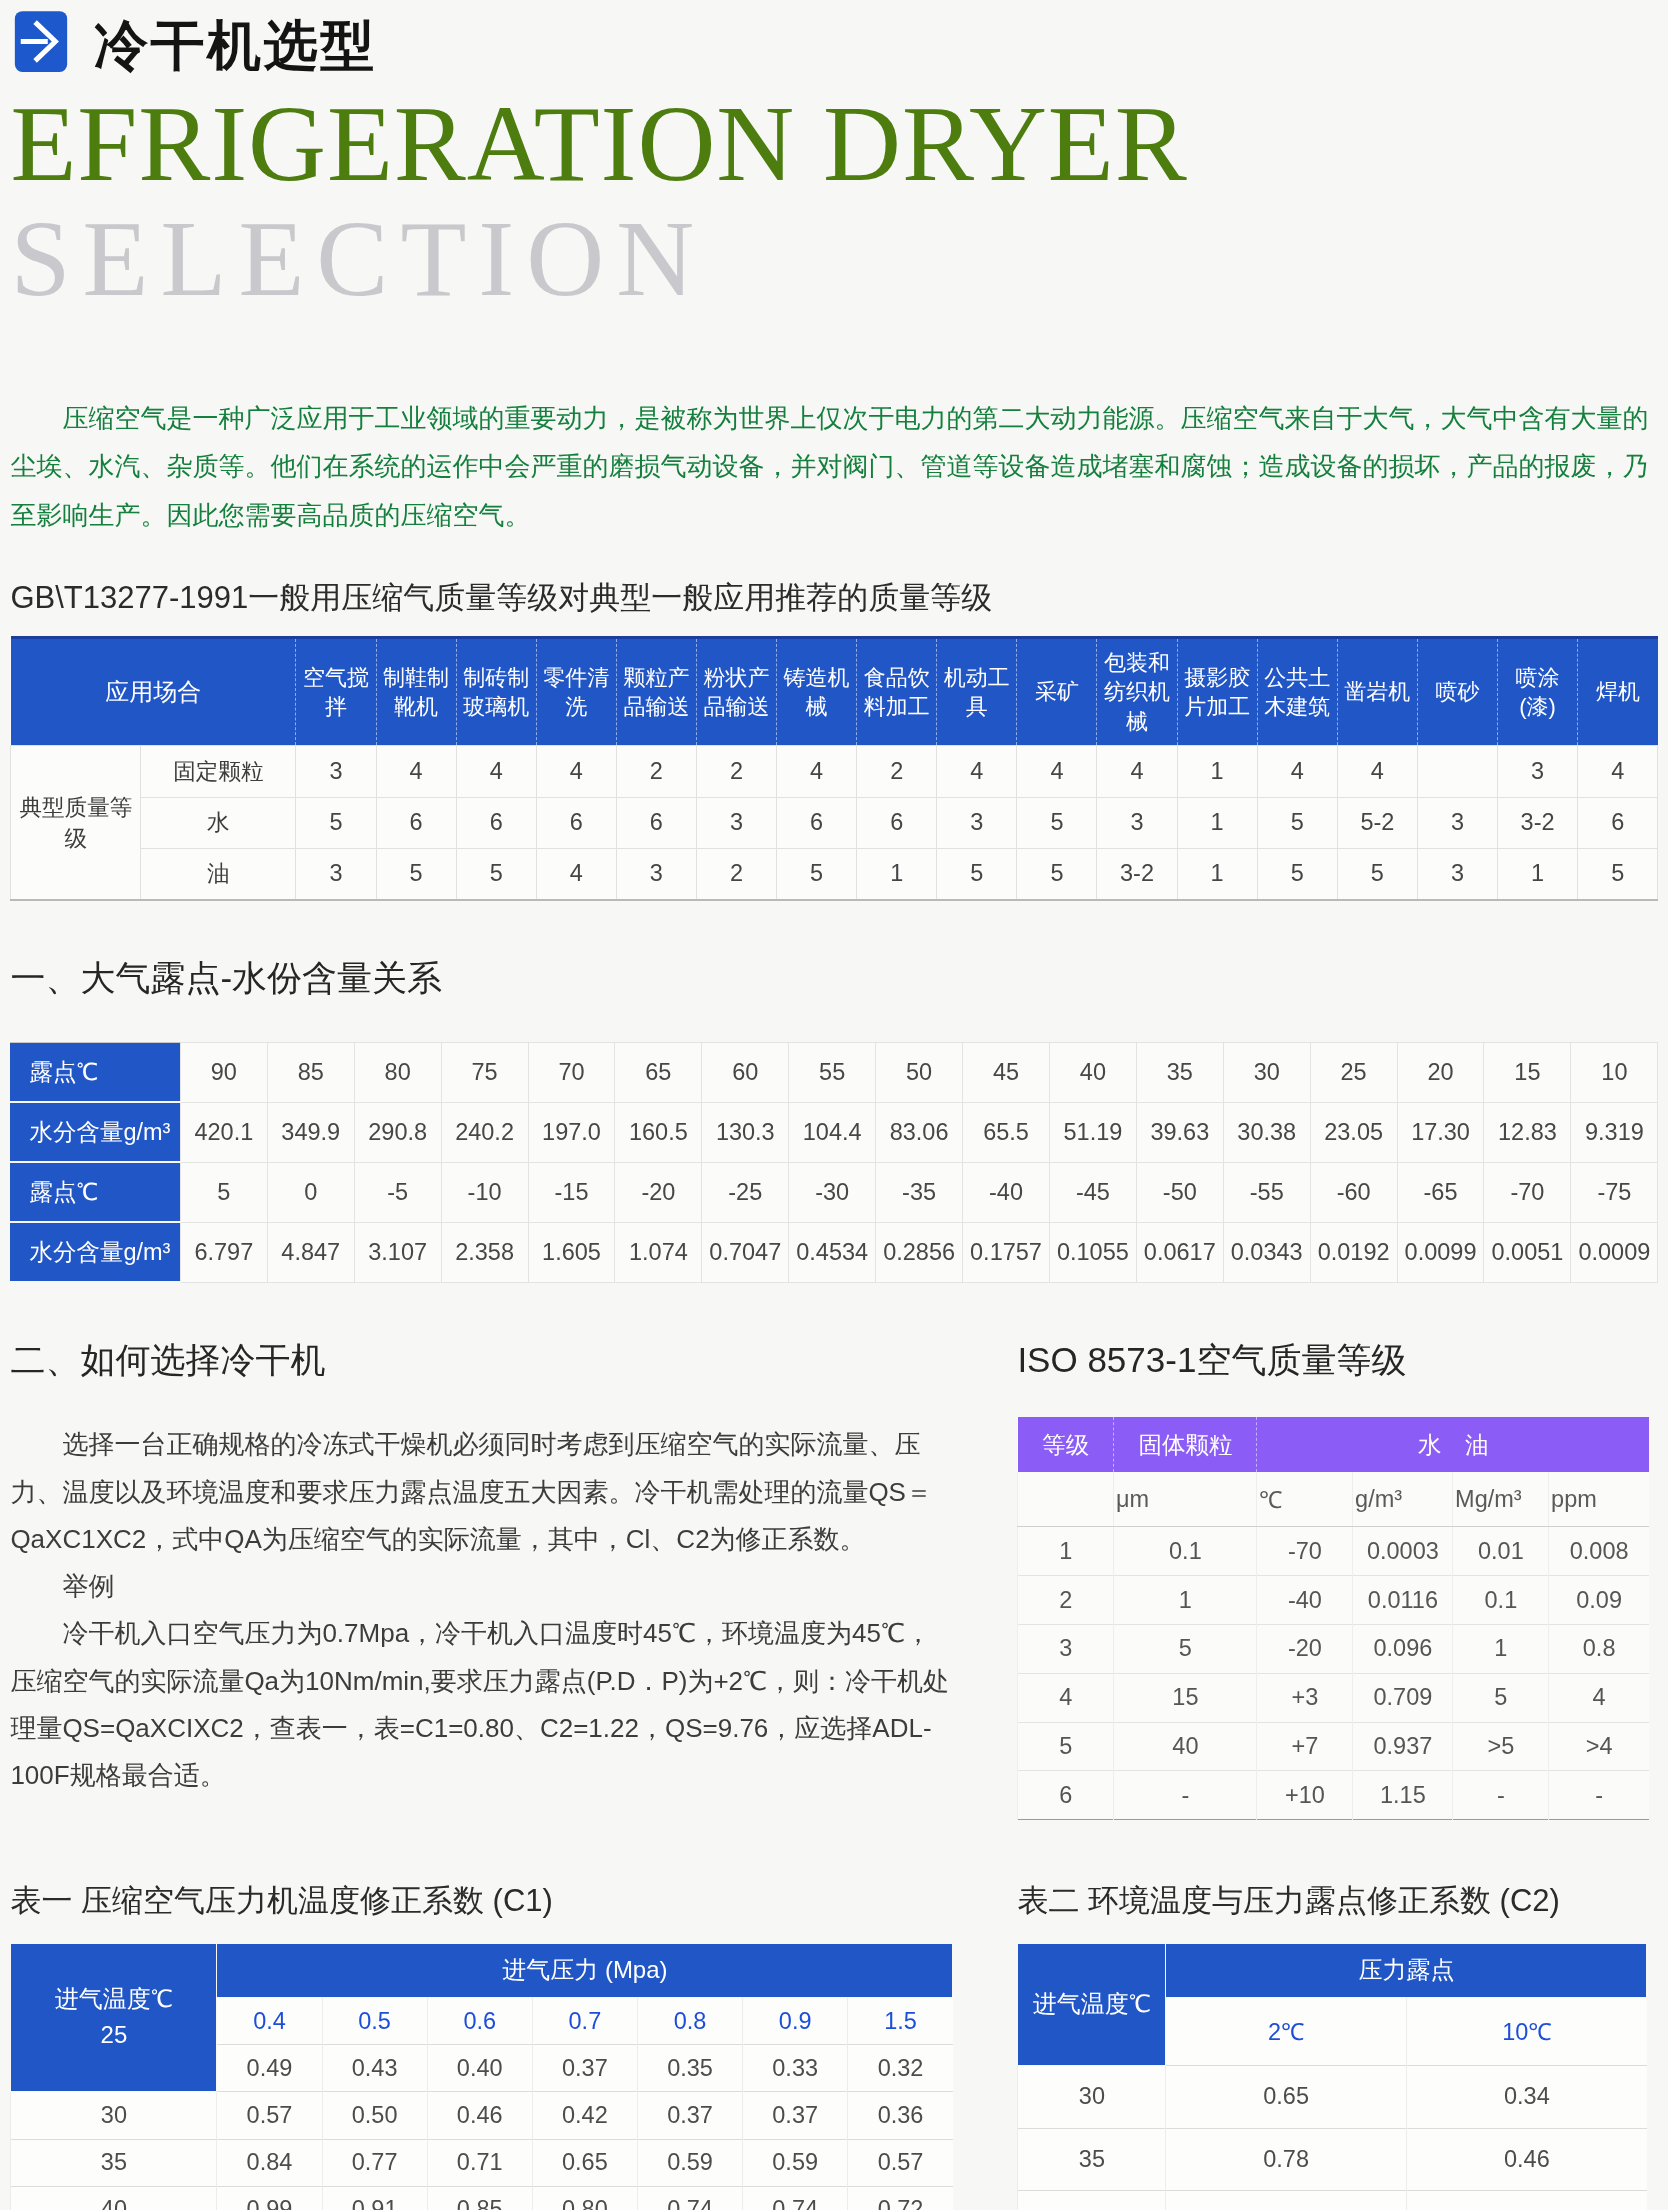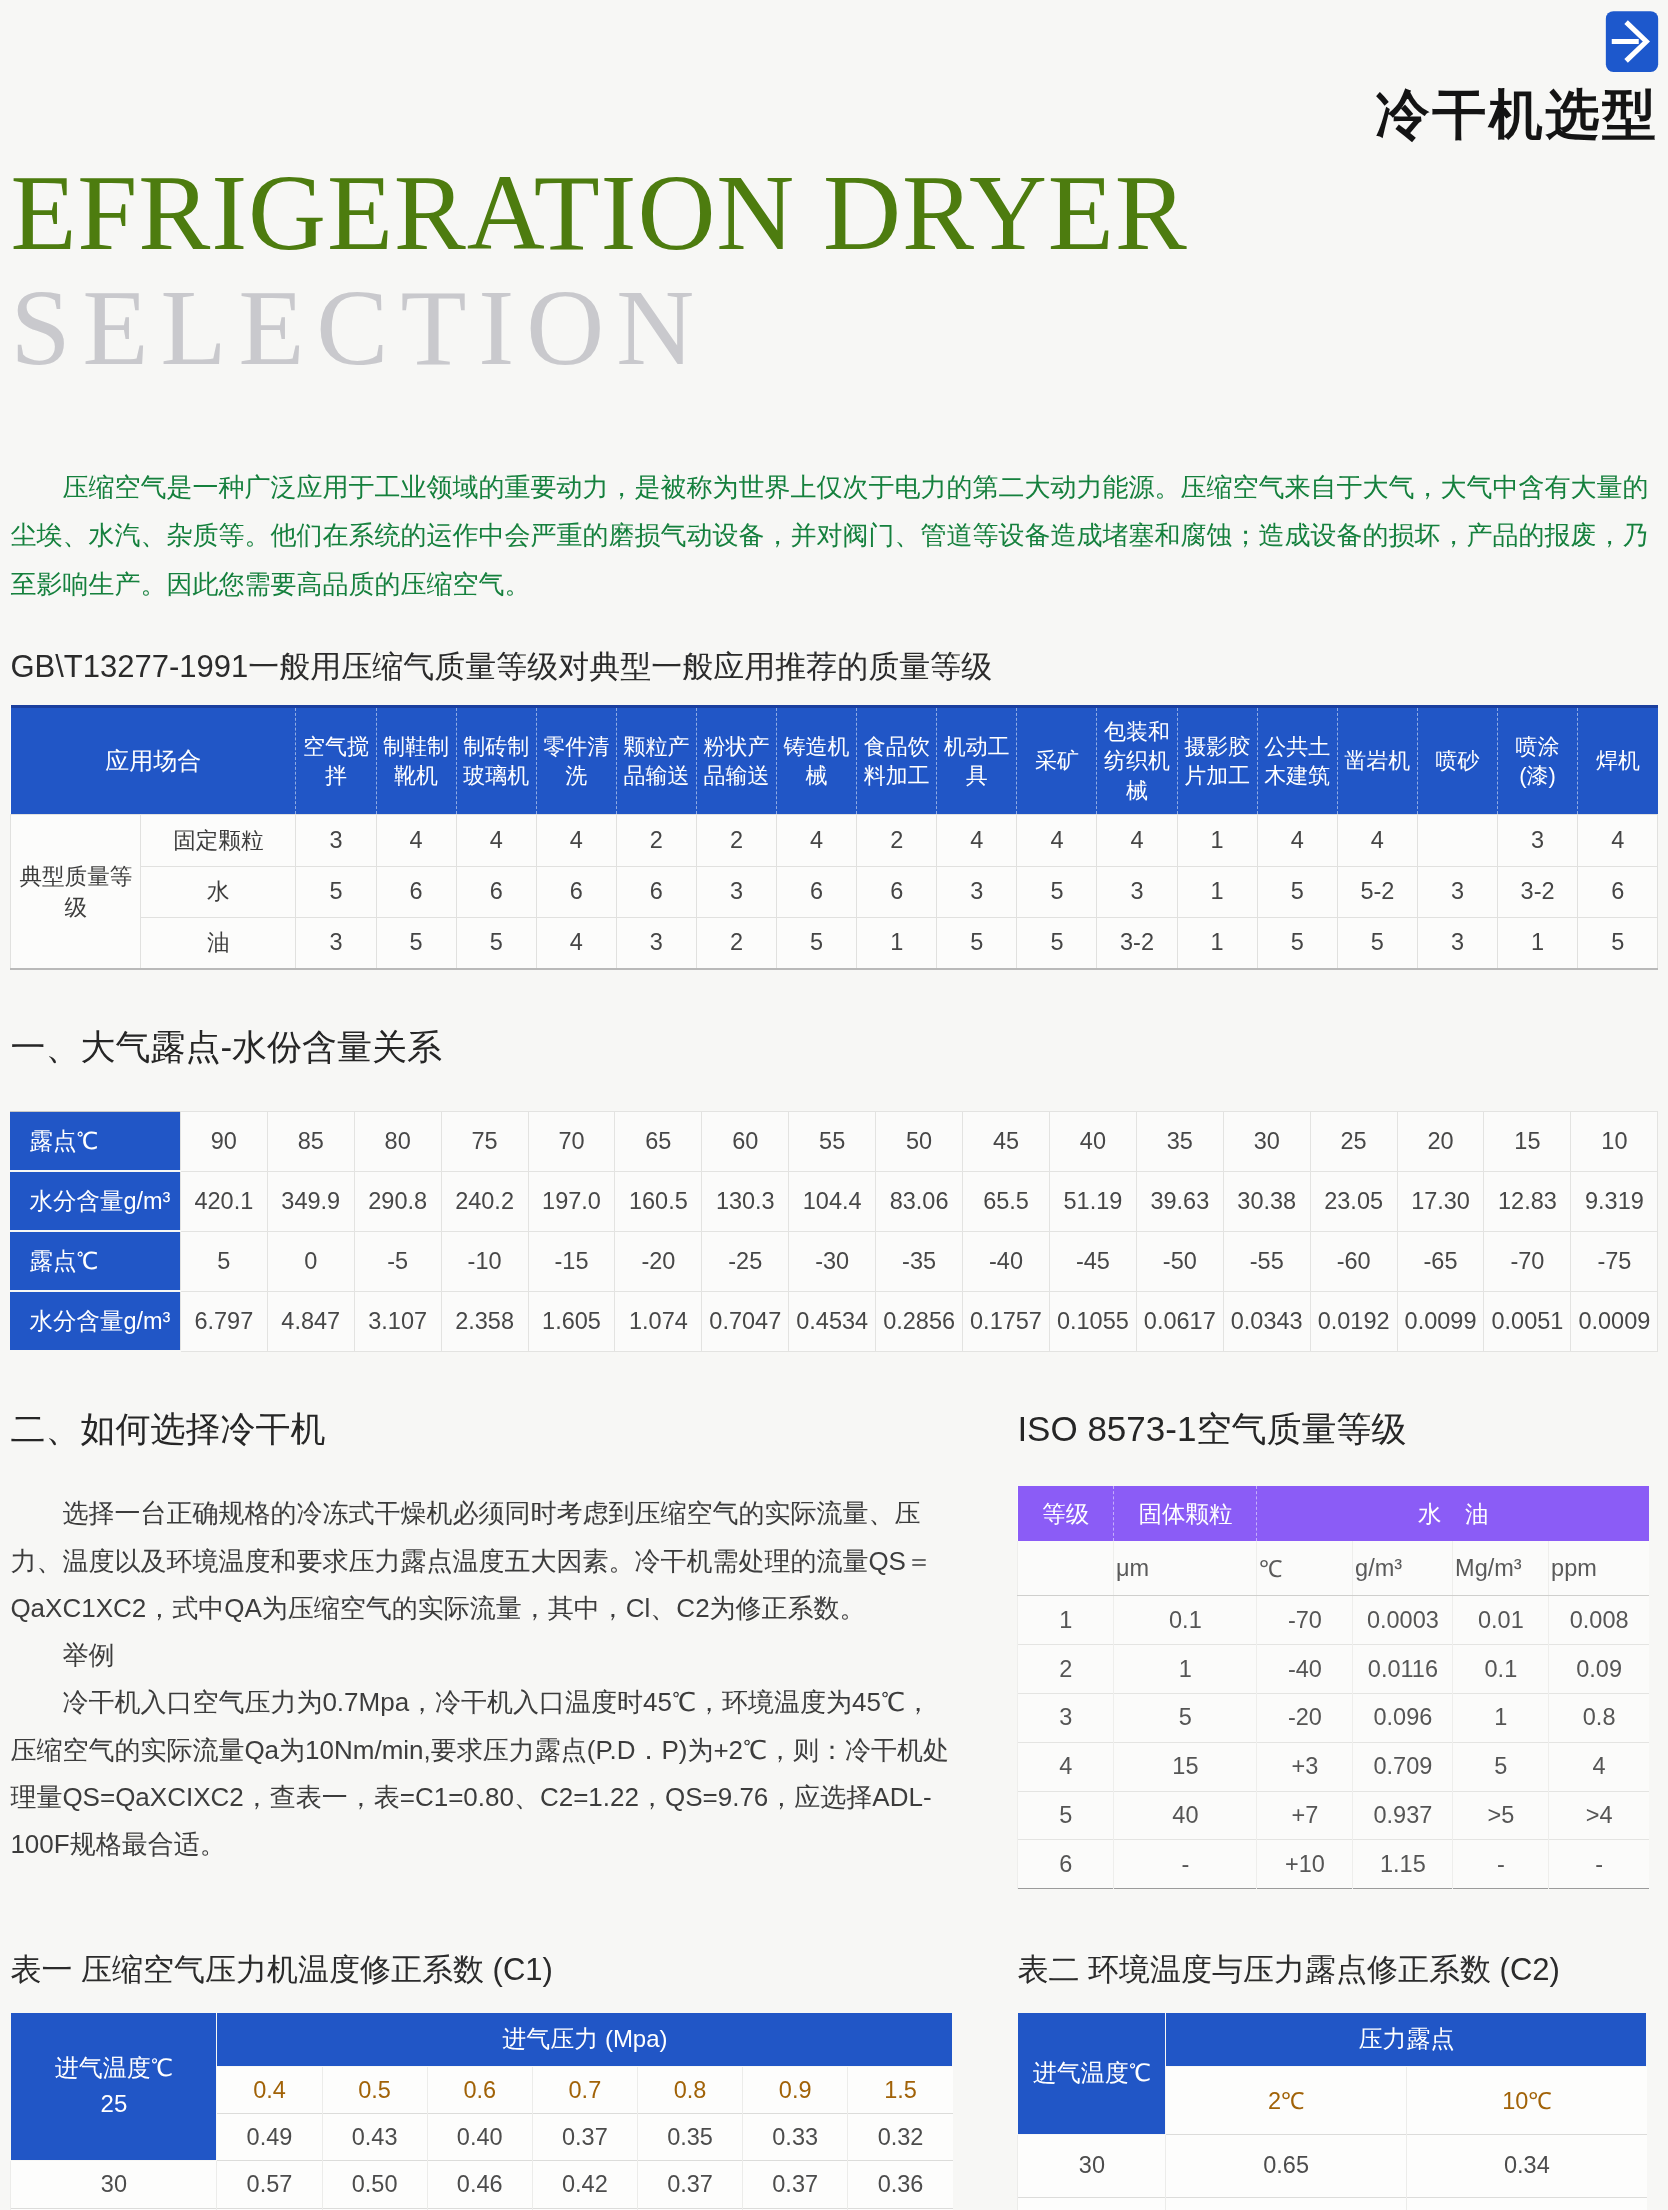--- a/index.html
+++ b/index.html
@@ -13,7 +13,7 @@
   .page { padding:0 10.4px; }
 
   
-  .hdr { display:flex; align-items:flex-end; gap:6px; padding:10.4px 0 0 3.5px;flex-direction:column; }
+  .hdr { display:flex; align-items:flex-start; gap:26px; padding:10.4px 0 0 3.5px; }
   .arrow-box svg { display:block; }
   .title-cn { font-size:54px; font-weight:700; color:#141414; letter-spacing:2.6px; }
   .title-en1 {

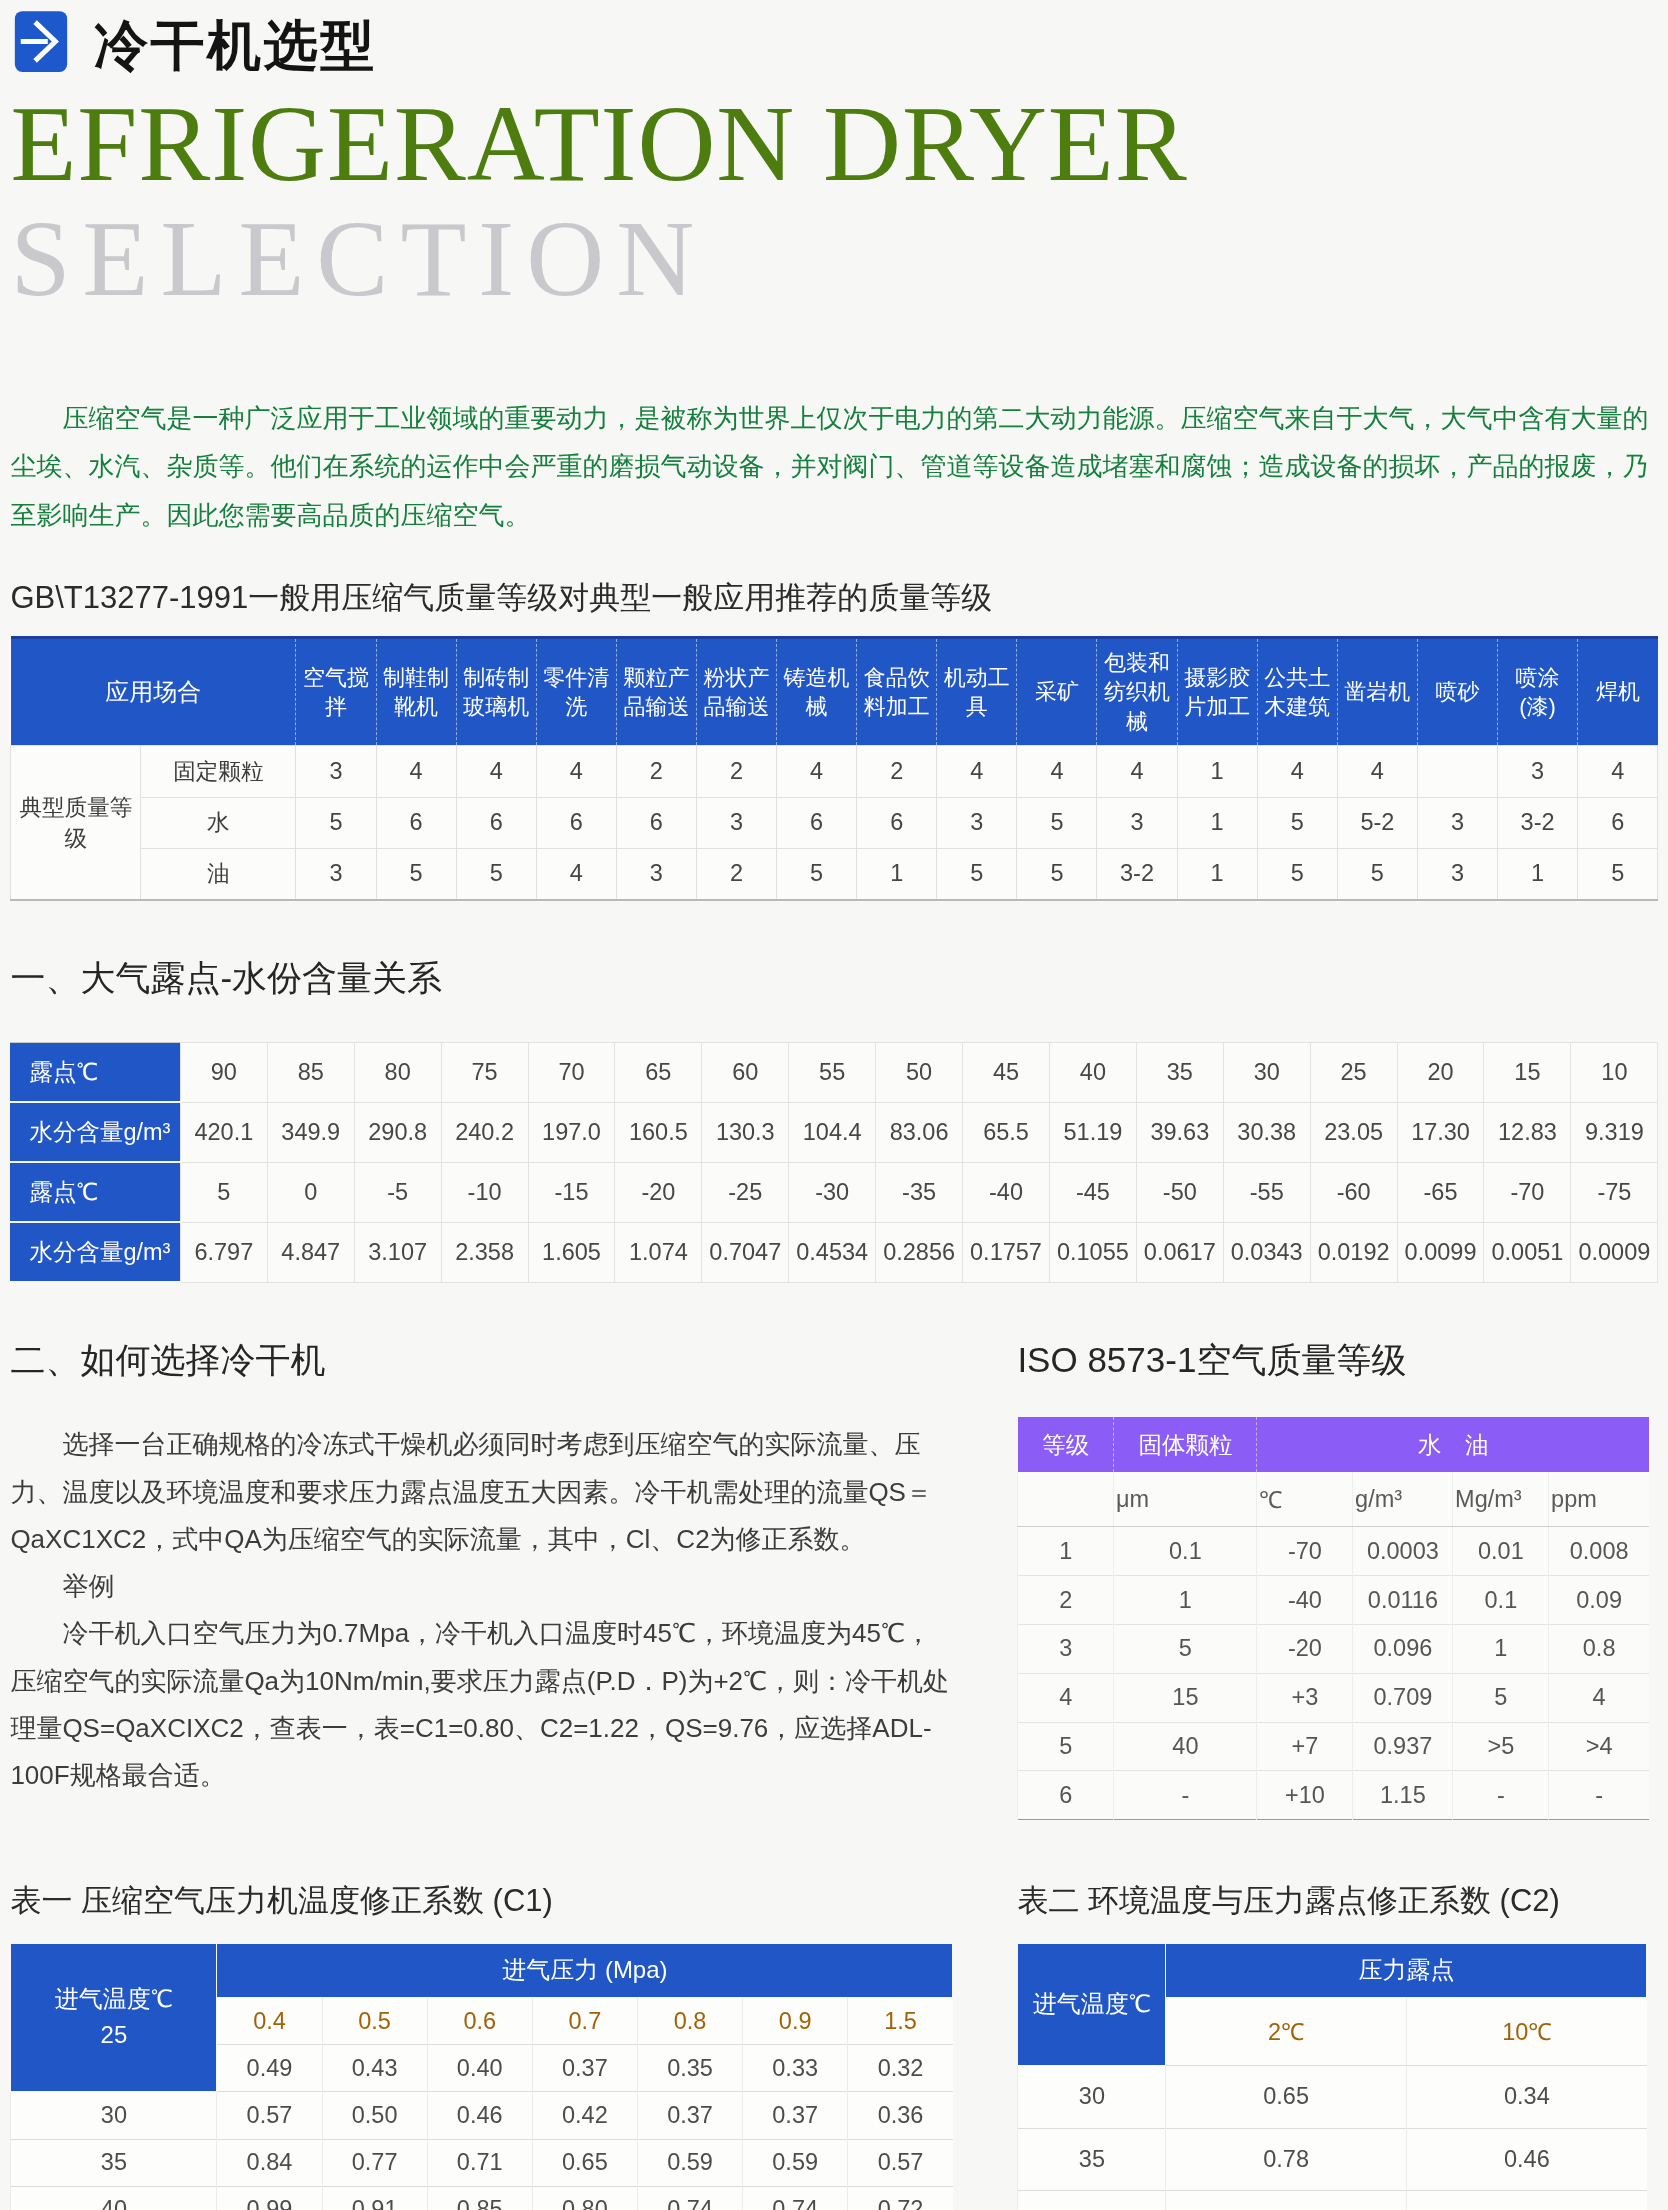--- a/index.html
+++ b/index.html
@@ -114,7 +114,7 @@
   }
   .c1-table td, .c1-table tbody th { padding:9.6px 1.7px; }
   .c2-table td, .c2-table tbody th { padding:17.4px 1.7px; }
-  .c1-table tr.pressures td, .c2-table tr.dewpoints td { color:#a16207;margin-top:45px; }
+  .c1-table tr.pressures td, .c2-table tr.dewpoints td { color:#1d4ed8;margin-top:45px; }
 </style>
 </head>
 <body>

